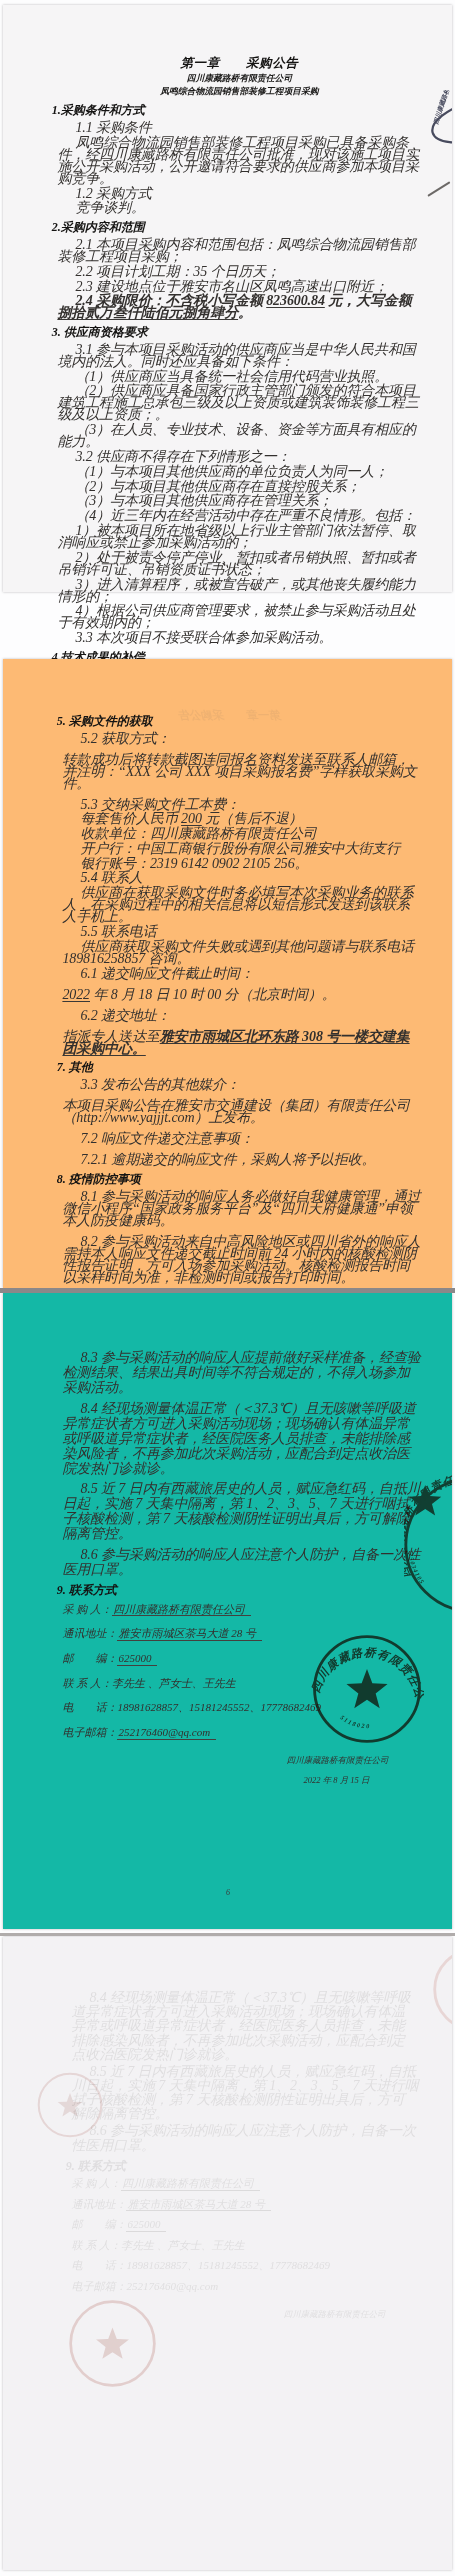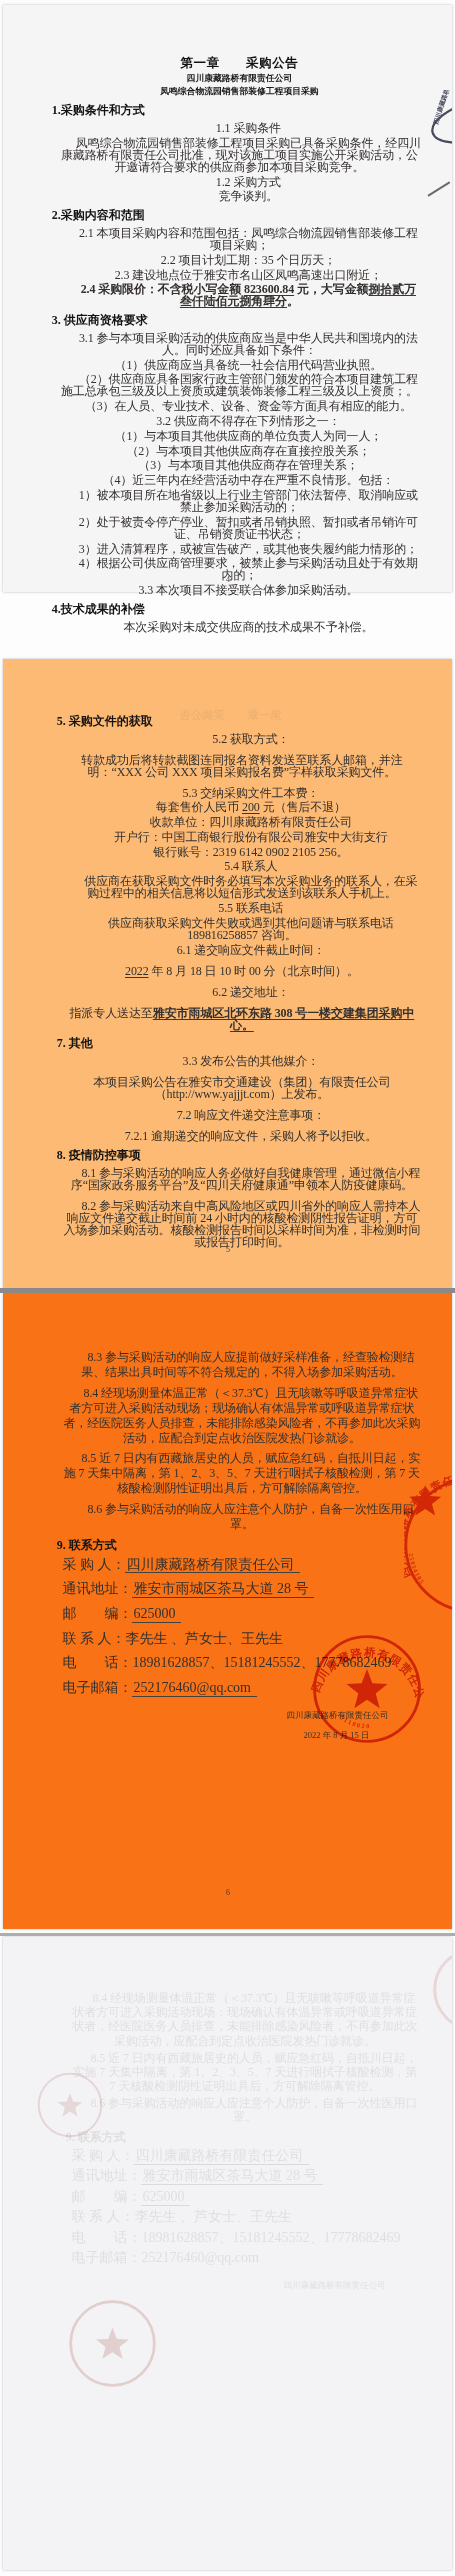--- a/index.html
+++ b/index.html
@@ -4,7 +4,7 @@
 <style>
   html,body{margin:0;padding:0;background:#fdfdfe;}
   .canvas{position:relative;width:455px;height:2576px;background:#fdfdfe;overflow:hidden;
-          font-family:"Liberation Serif",serif;color:#33302e;}
+          font-family:"Liberation Serif",serif;color:#33302e;font-style:italic;}
   .page{position:absolute;left:3.4px;width:449px;background:#f5f4f6;box-shadow:0 0 2.3px rgba(60,55,60,.35);}
   .p1{top:4.6px;height:587px;background:#f6f5f6;}
   .p2{top:659px;height:629px;background:#fdba74;}

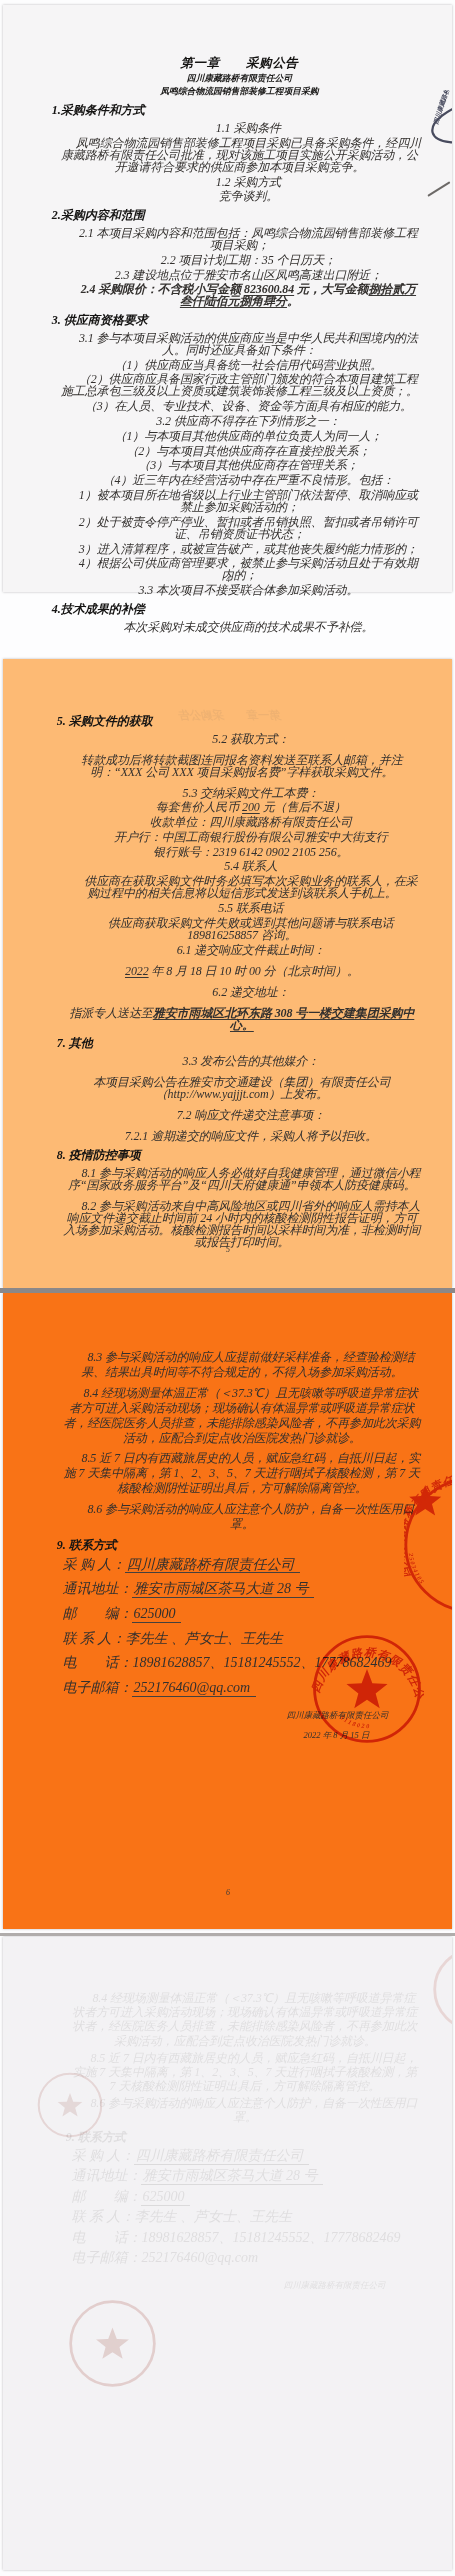--- a/index.html
+++ b/index.html
@@ -18,7 +18,7 @@
   h1{font-size:12.5px;font-weight:bold;text-align:center;margin:0;padding-top:50px;color:#141312;letter-spacing:0.6px;}
   .sub{font-size:8.8px;font-weight:bold;text-align:center;line-height:13px;color:#1a1918;}
   h2{font-size:12px;font-weight:bold;line-height:13.7px;margin:6.8px 0 4px -5.7px;color:#151413;}
-  p{font-size:12px;line-height:12px;margin:0 0 2.8px;letter-spacing:-0.1px;text-align:center;}
+  p{font-size:14px;line-height:12px;margin:0 0 2.8px;letter-spacing:-0.1px;}
   .p3 p{line-height:15px;margin:0 0 5.7px;}
   .fi{text-indent:18px;}
   .flush{text-indent:0;}

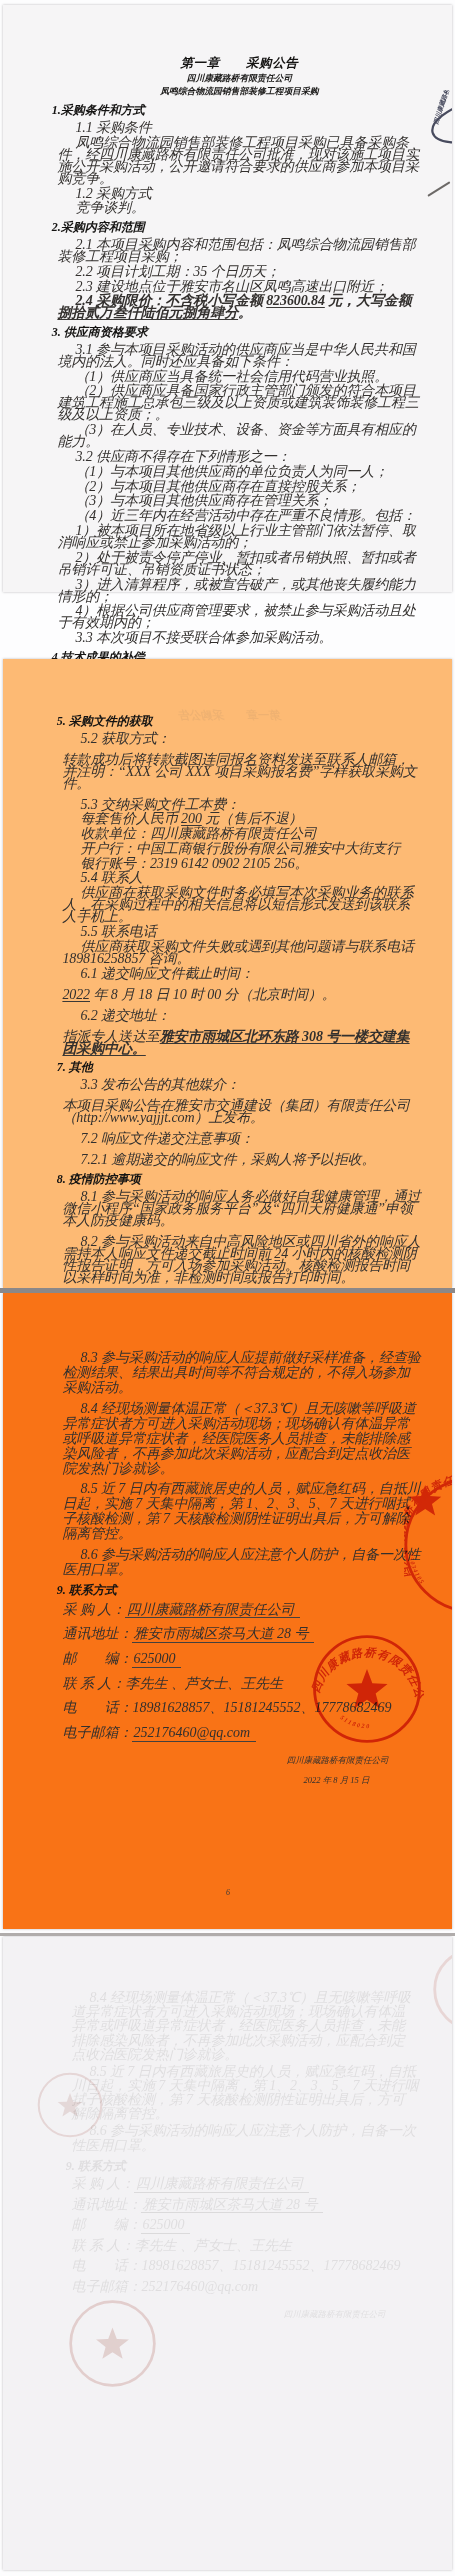--- a/index.html
+++ b/index.html
@@ -8,7 +8,7 @@
   .page{position:absolute;left:3.4px;width:449px;background:#f5f4f6;box-shadow:0 0 2.3px rgba(60,55,60,.35);}
   .p1{top:4.6px;height:587px;background:#f6f5f6;}
   .p2{top:659px;height:629px;background:#fdba74;}
-  .p3{top:1293px;height:636px;background:#f97316;}
+  .p3{top:1293px;height:636px;background:#14b8a6;}
   .p4{top:1937px;height:633px;background:#f3f2f4;}
   .strip{position:absolute;left:0;width:455px;background:#8b8889;}
   .strip.s1{top:1288px;height:4.6px;}

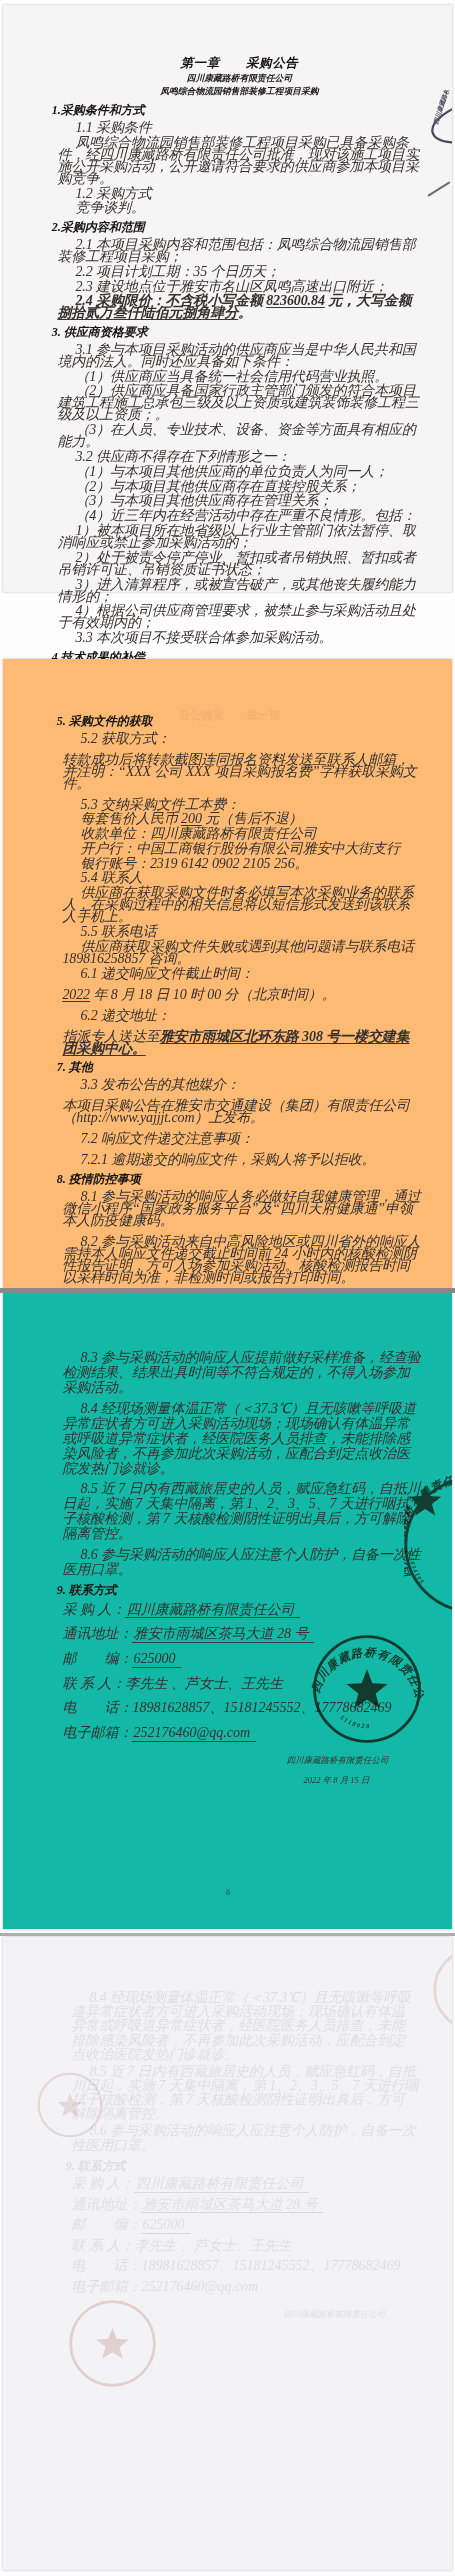--- a/index.html
+++ b/index.html
@@ -25,7 +25,7 @@
   .gap{margin-top:9px;}
   .b{font-weight:bold;}
   .u{text-decoration:underline;text-underline-offset:2.3px;text-decoration-color:#3a3836;}
-  .row{font-size:14px;line-height:15px;margin:0 0 9.7px;}
+  .row{font-size:11px;line-height:15px;margin:0 0 9.7px;}
   .u-val{border-bottom:0.6px solid #44403e;padding:0 5.7px 0.6px 1.1px;}
   .sig{font-size:8.5px;text-align:right;margin:15px 0 0;padding-right:33px;position:relative;z-index:2;}
   .sig.date{margin-top:8px;padding-right:52px;}

